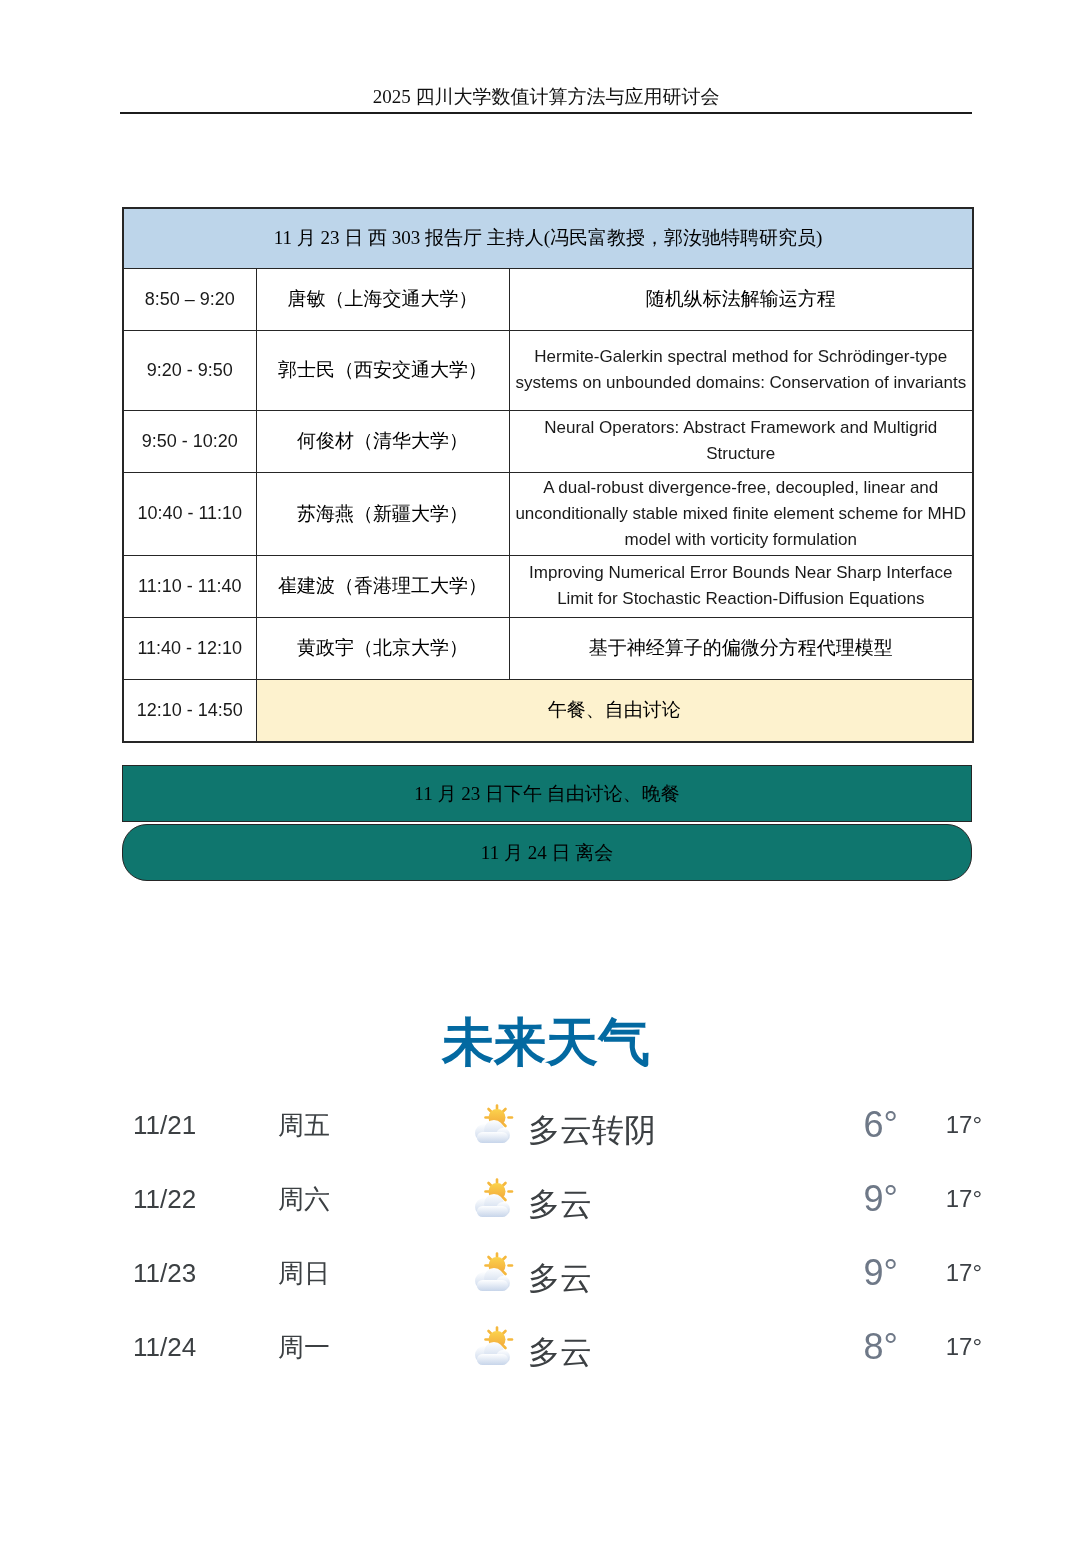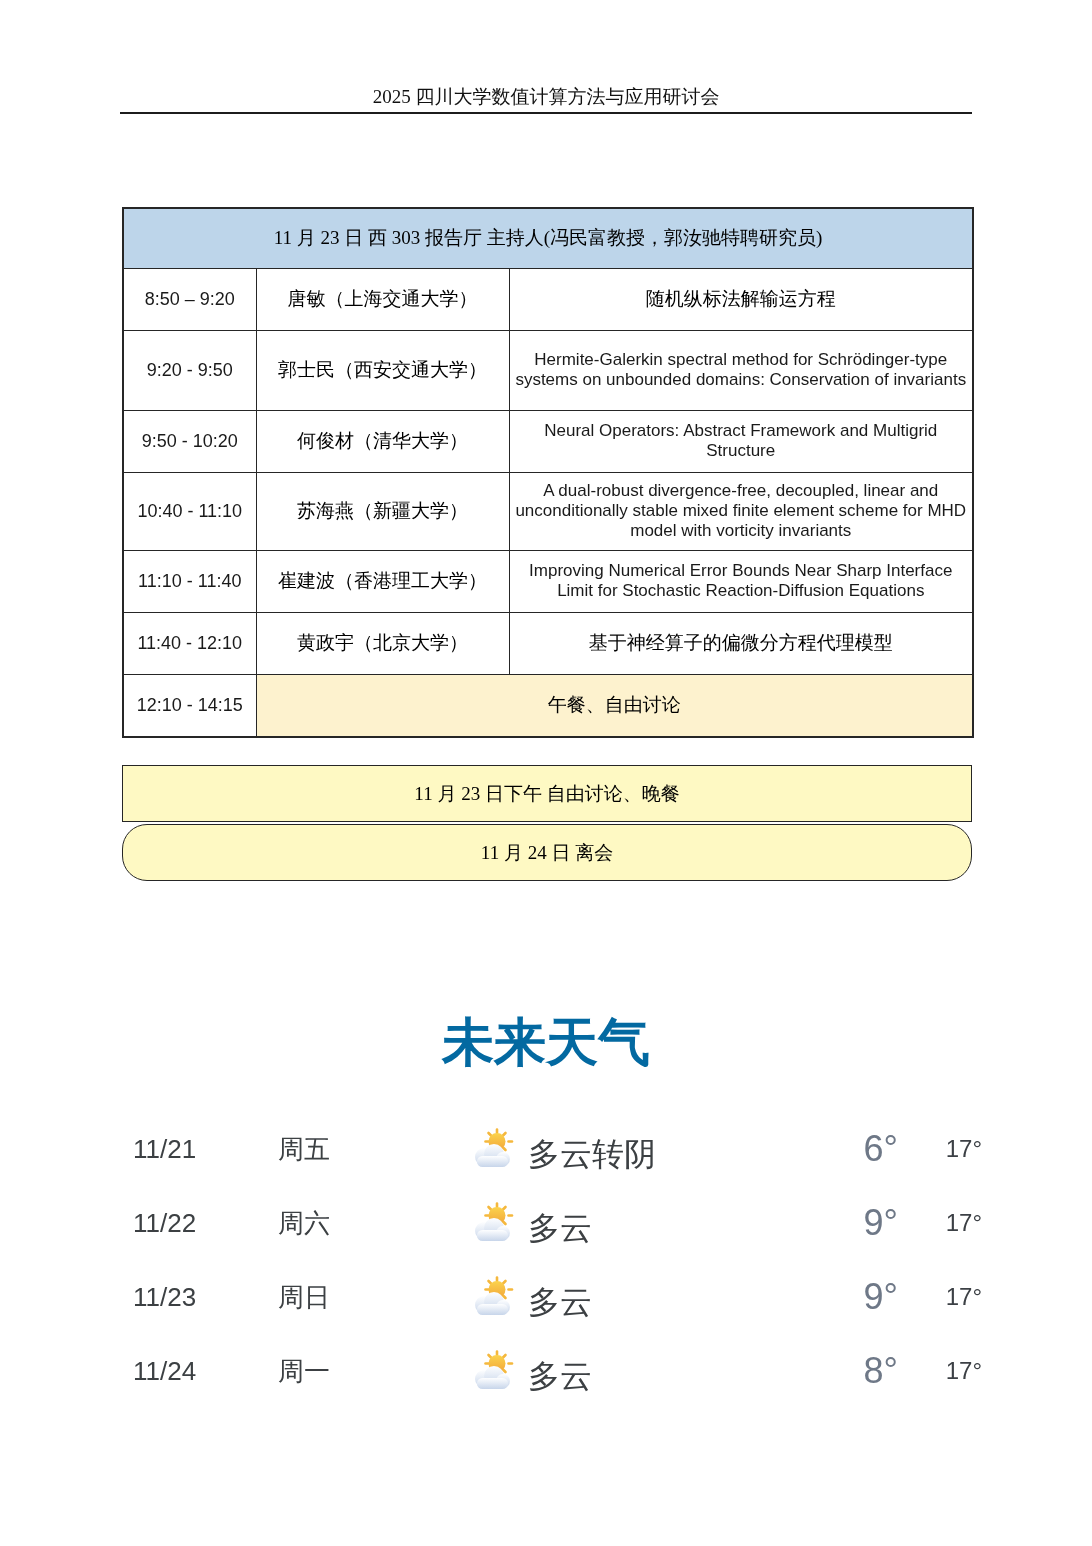--- a/index.html
+++ b/index.html
@@ -36,7 +36,7 @@
   }
   .schedule-table td.en {
     font-family: "Liberation Sans", "DejaVu Sans", sans-serif;
-    font-size: 17px; line-height: 20px; color: #1a1a1a;
+    font-size: 17px; line-height: 26px; color: #1a1a1a;
   }
   .schedule-table td.time {
     font-family: "Liberation Sans", "DejaVu Sans", sans-serif;

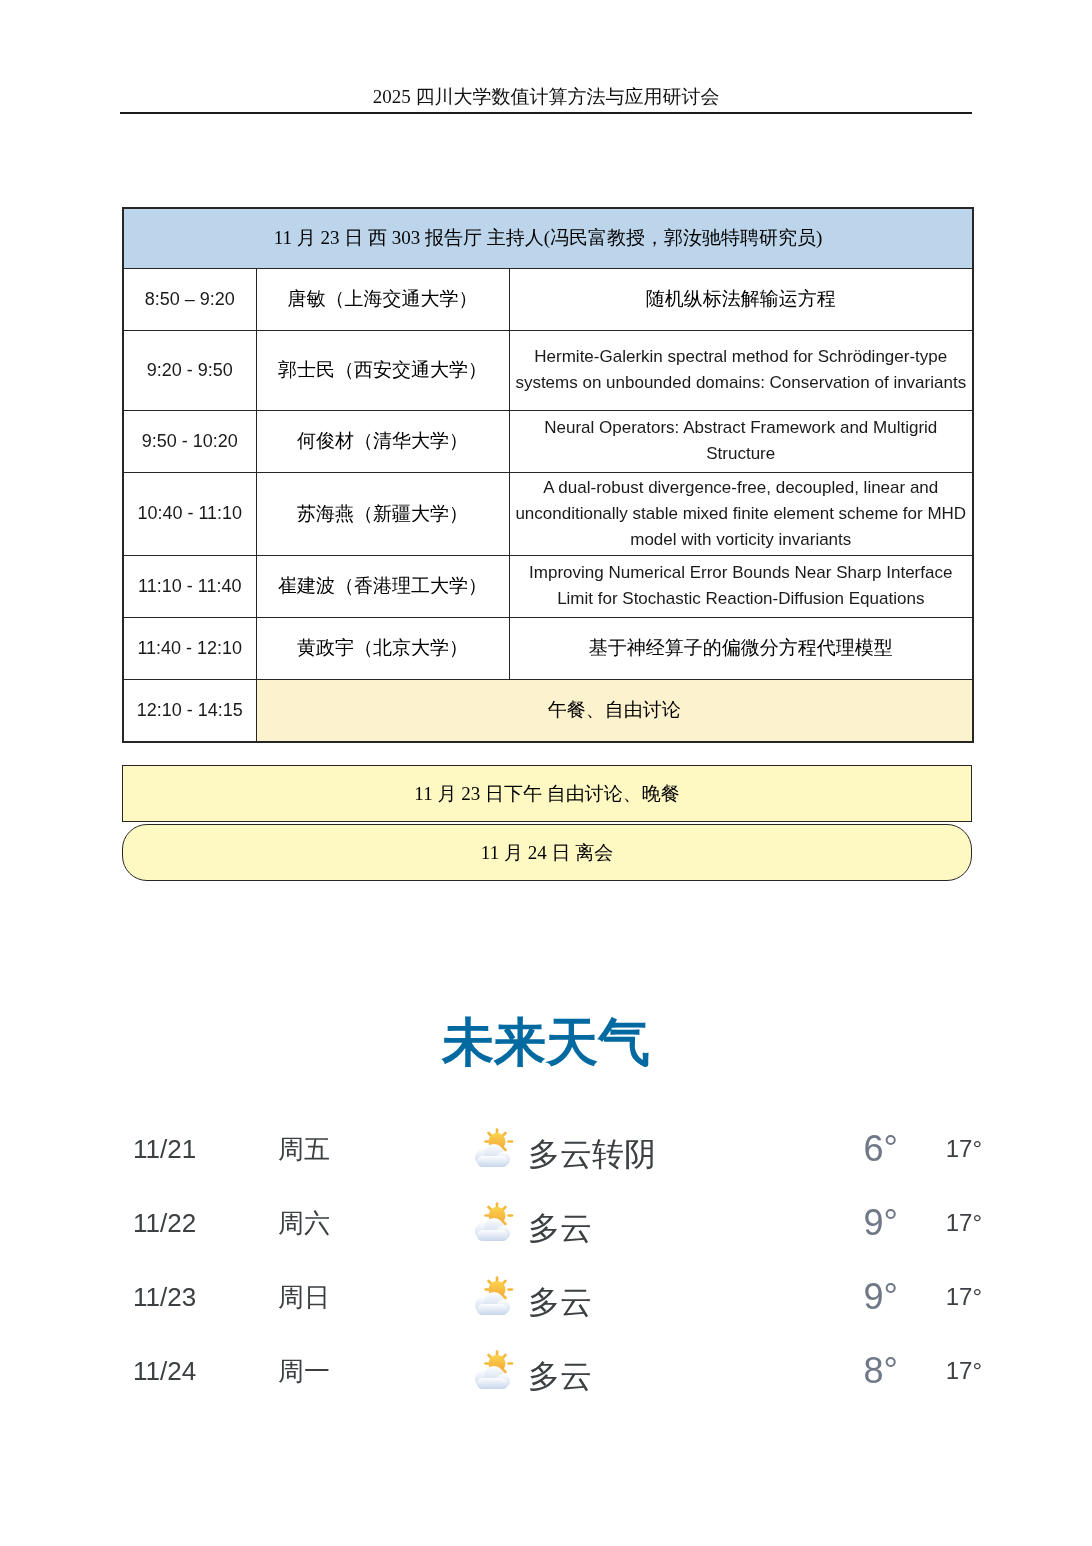--- a/index.html
+++ b/index.html
@@ -124,7 +124,7 @@
     <tr style="height:78px">
       <td class="time">10:40 - 11:10</td>
       <td>苏海燕（新疆大学）</td>
-      <td class="en">A dual-robust divergence-free, decoupled, linear and unconditionally stable mixed finite element scheme for MHD model with vorticity invariants</td>
+      <td class="en">A dual-robust divergence-free, decoupled, linear and unconditionally stable mixed finite element scheme for MHD model with vorticity formulation</td>
     </tr>
     <tr style="height:58px">
       <td class="time">11:10 - 11:40</td>

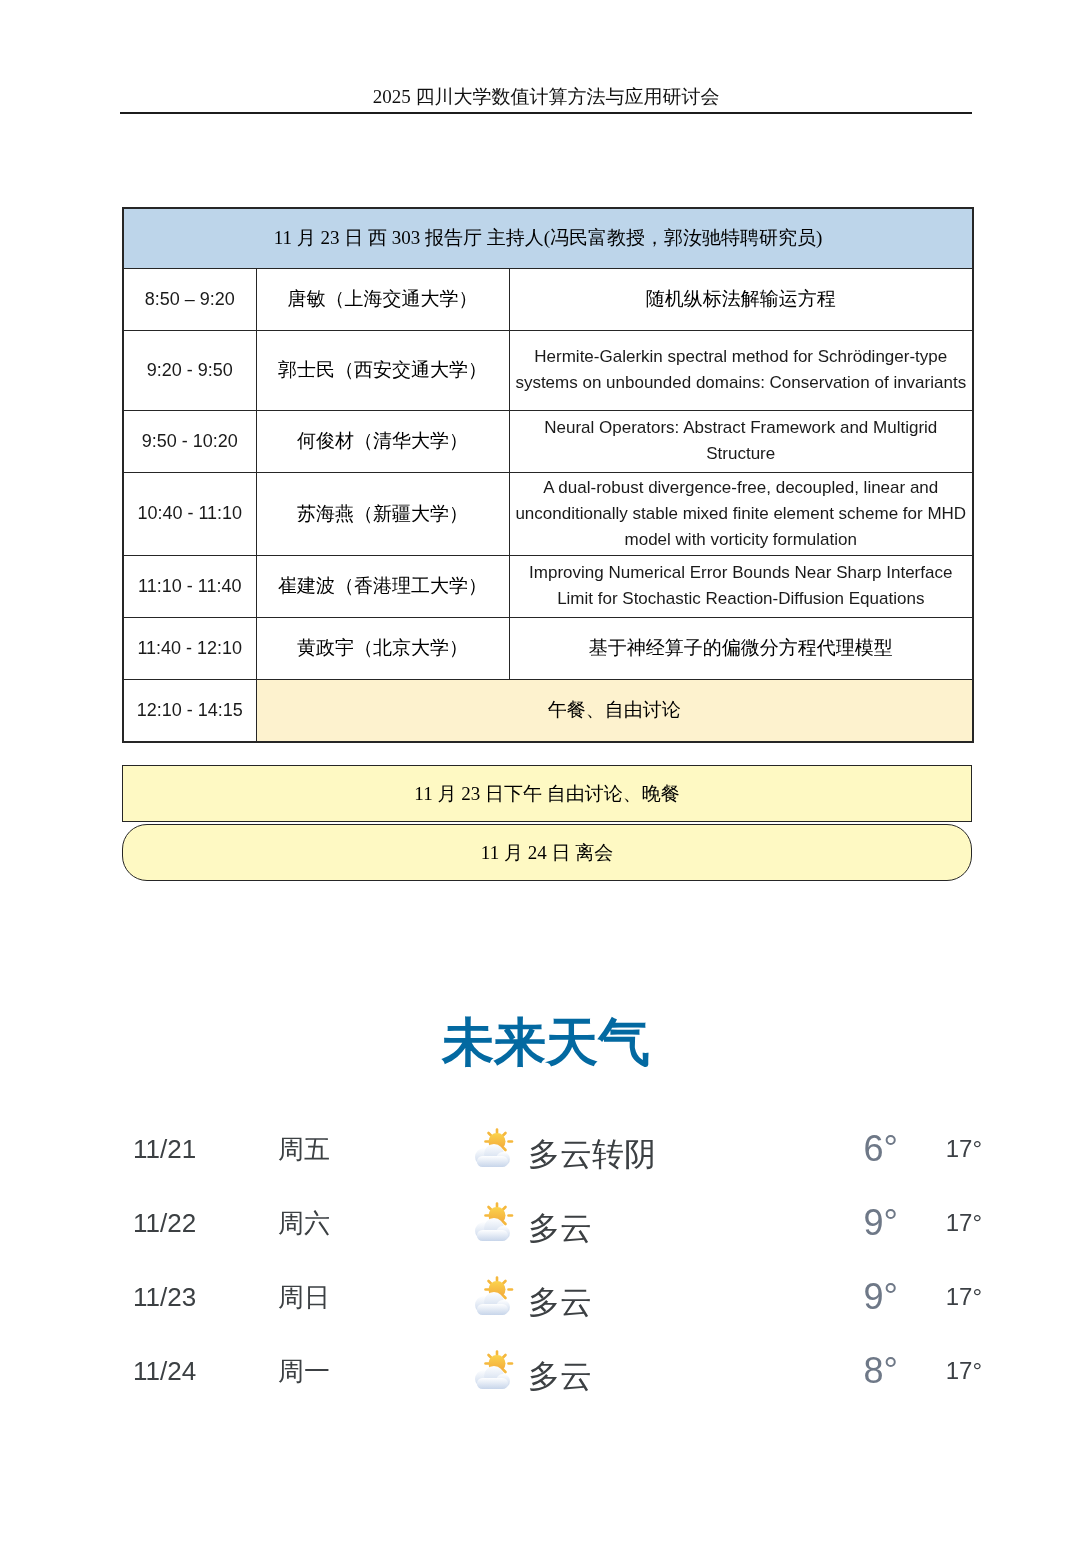--- a/index.html
+++ b/index.html
@@ -137,7 +137,7 @@
       <td>基于神经算子的偏微分方程代理模型</td>
     </tr>
     <tr style="height:58px">
-      <td class="time">12:10 - 14:15</td>
+      <td class="time">12:10 - 14:50</td>
       <td colspan="2" class="bg-yellow">午餐、自由讨论</td>
     </tr>
   </tbody>

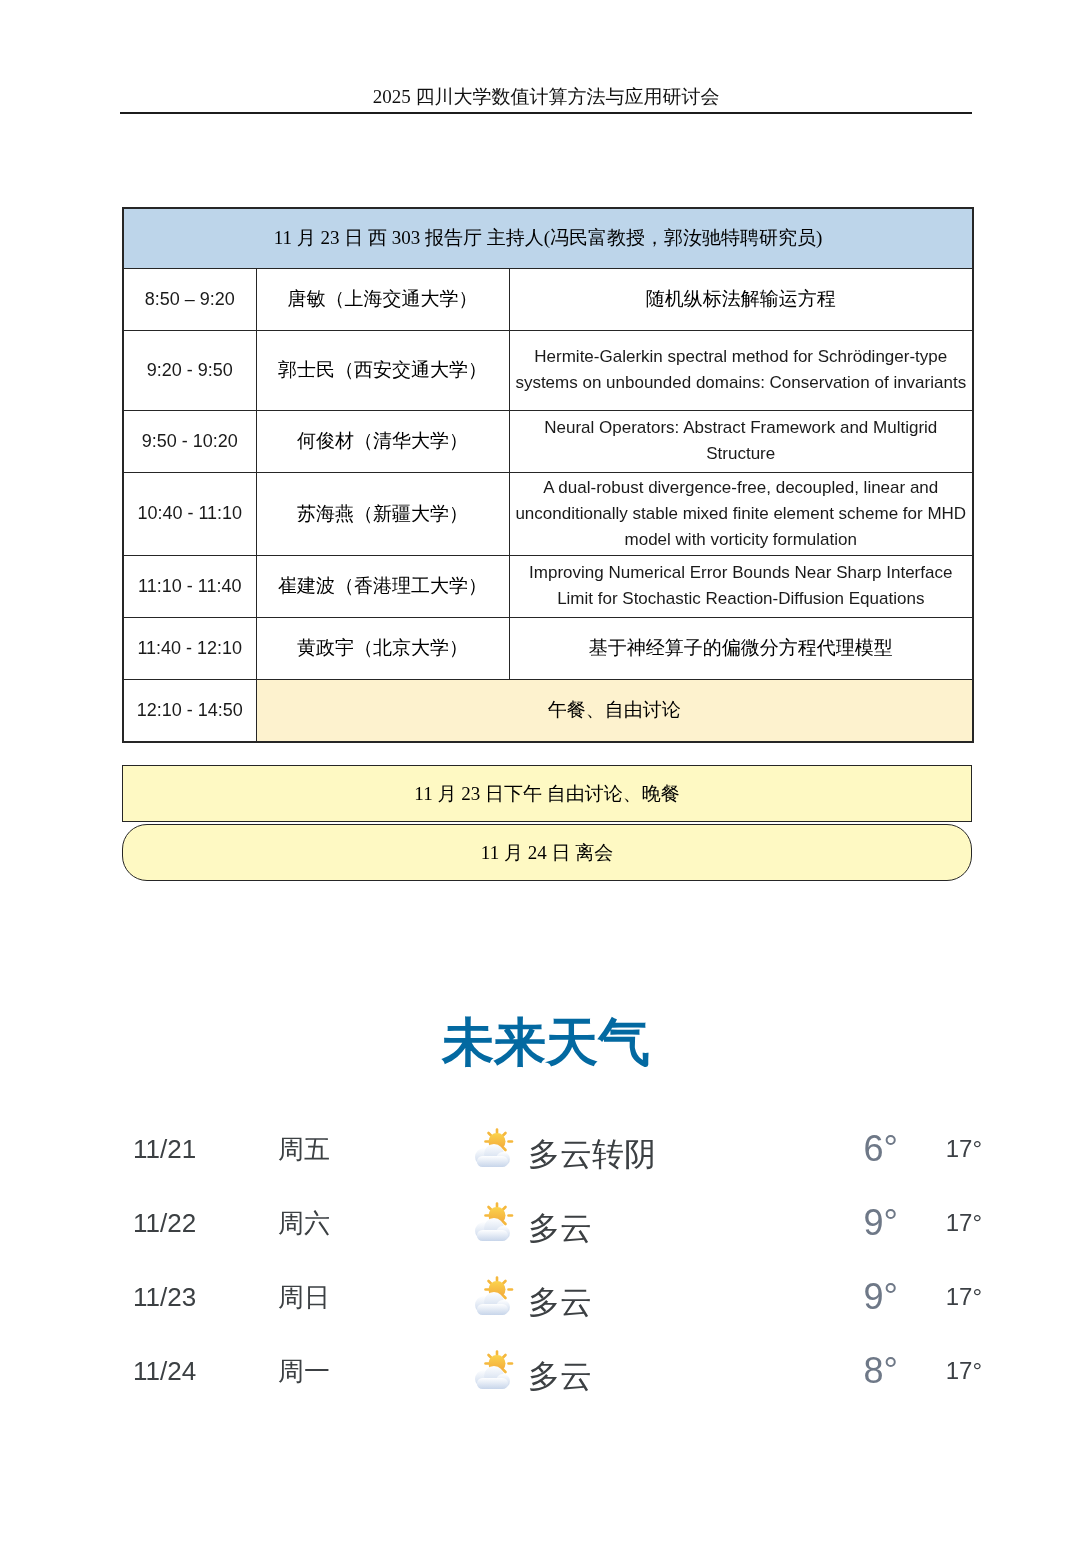--- a/index.html
+++ b/index.html
@@ -48,7 +48,7 @@
 
   .footer-bar {
     position: absolute; left: 122px; width: 850px; height: 57px;
-    background: #fef9c3; border: 1px solid #262626;
+    background: #0f766e; border: 1px solid #262626;
     display: flex; align-items: center; justify-content: center;
     font-size: 19px;
   }

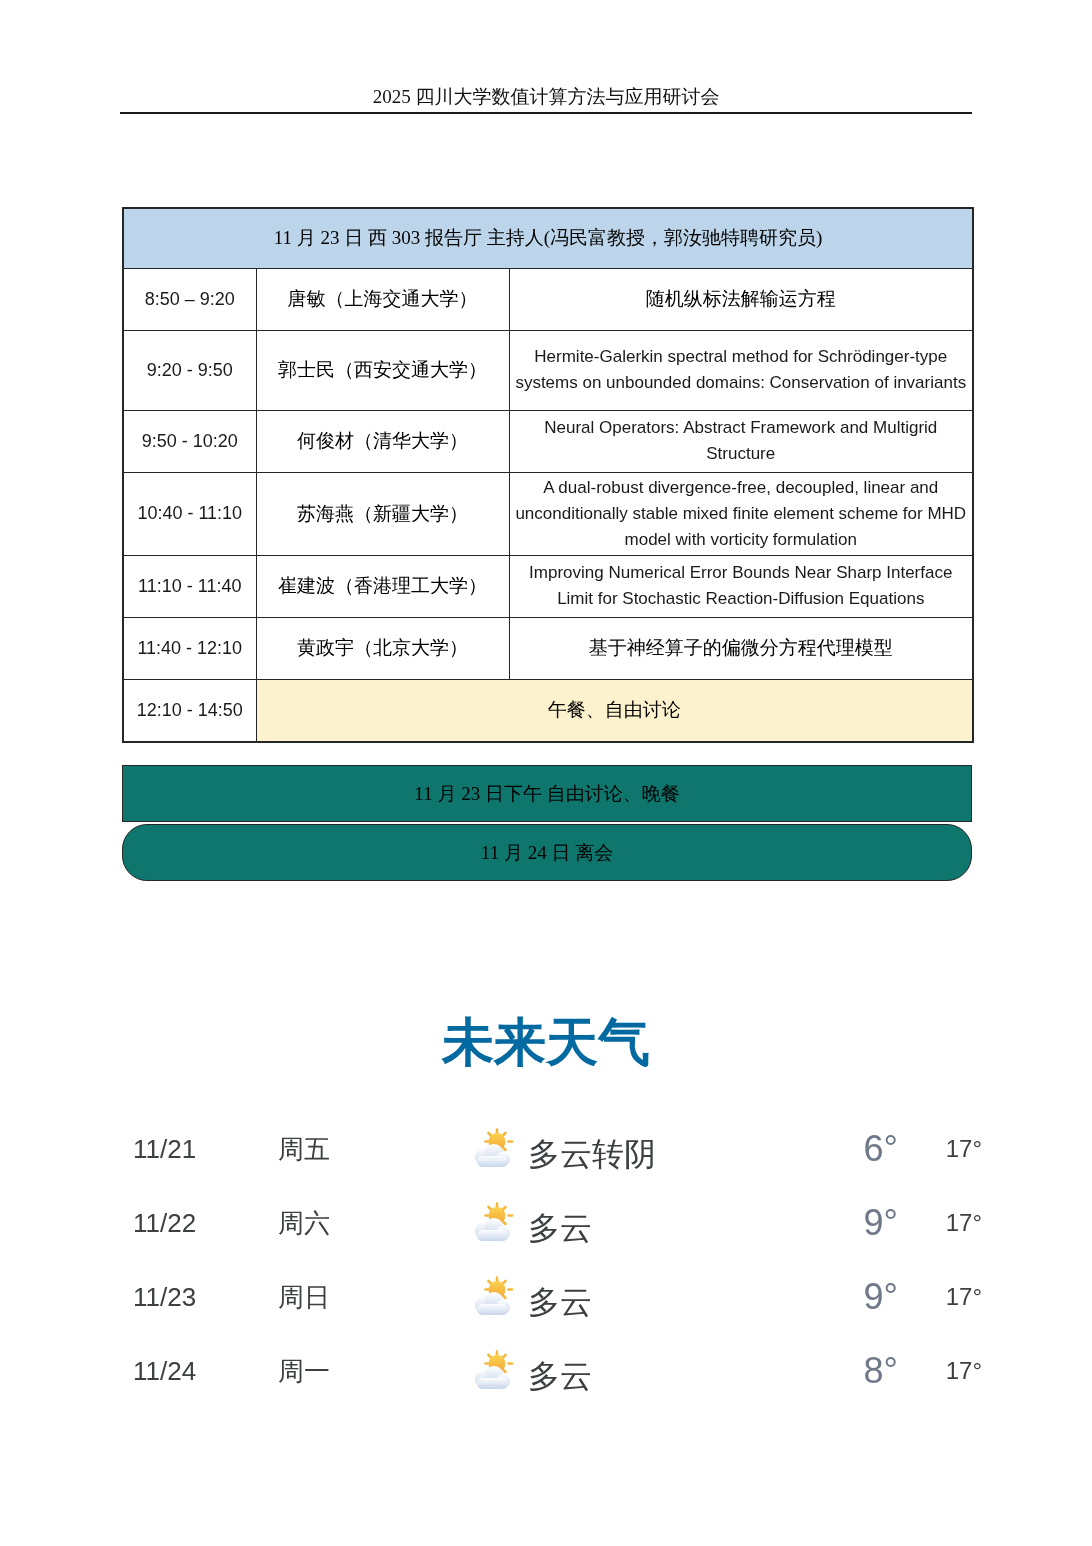--- a/index.html
+++ b/index.html
@@ -60,7 +60,7 @@
     position: absolute; top: 1008px; left: 0; width: 100%;
     text-align: center; font-size: 52px; font-weight: 700; color: #0369a1;
   }
-  .weather-list { position: absolute; top: 1112px; left: 133px; width: 849px; }
+  .weather-list { position: absolute; top: 1088px; left: 133px; width: 849px; }
   .weather-row {
     height: 74px; display: flex; align-items: center;
     font-family: "Liberation Sans", "DejaVu Sans", sans-serif;

